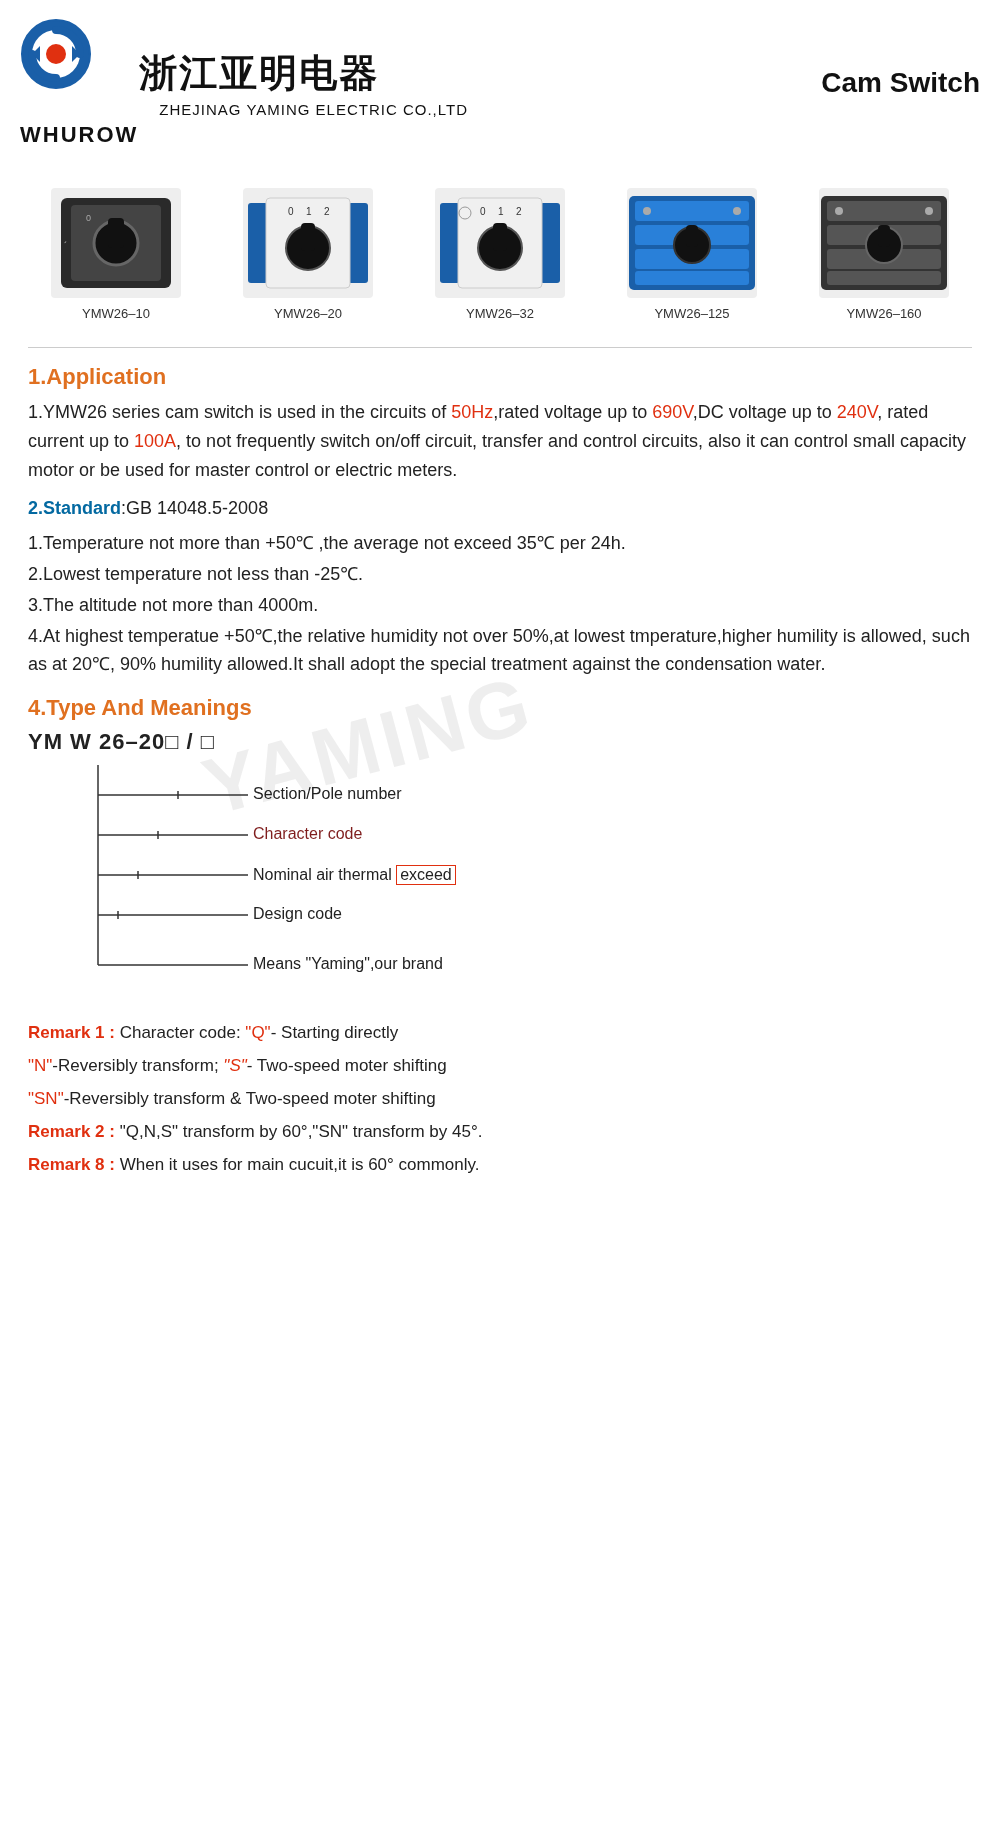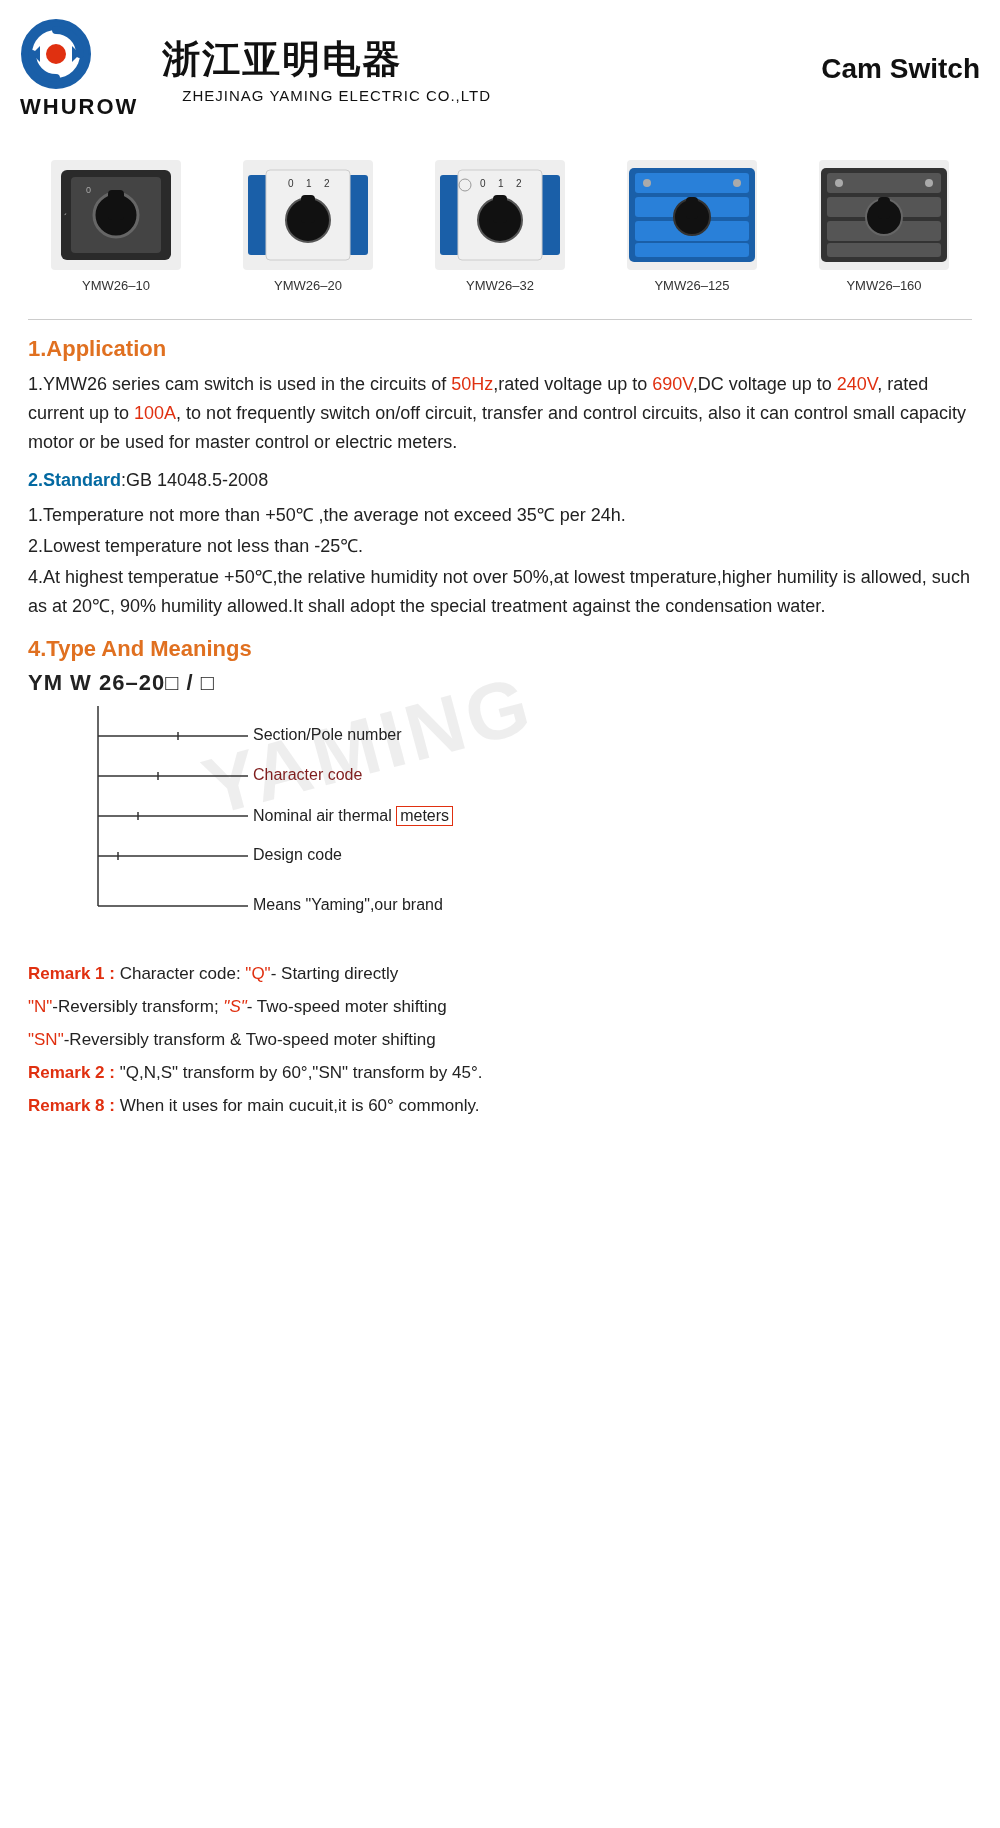--- a/index.html
+++ b/index.html
@@ -23,7 +23,8 @@
       display: flex;
       flex-direction: column;
       align-items: flex-start;
-      margin-right: 24px;
+      margin-right: 1px;
+      gap: 28px;
     }
 
     .logo-circle {

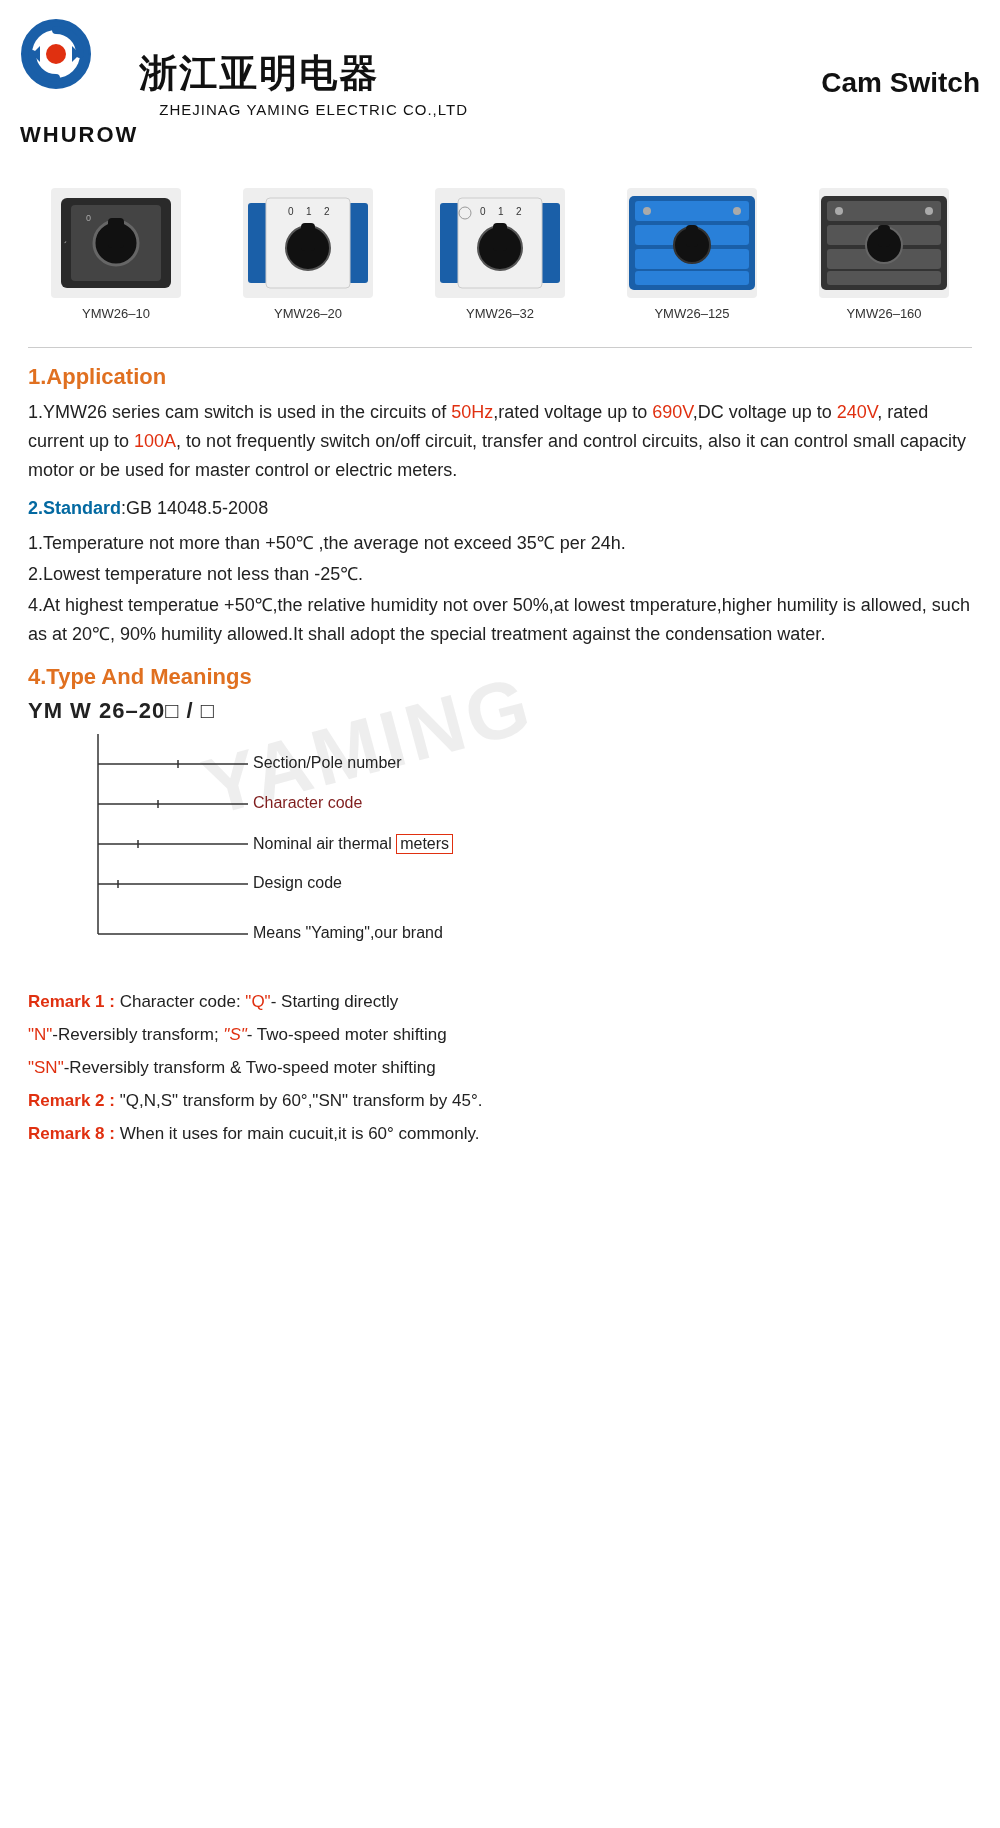--- a/index.html
+++ b/index.html
@@ -329,6 +329,7 @@
   <ul class="working-conditions-list">
     <li class="body-text">1.Temperature not more than +50℃ ,the average not exceed 35℃ per 24h.</li>
     <li class="body-text">2.Lowest temperature not less than -25℃.</li>
+    <li class="body-text">3.The altitude not more than 4000m.</li>
     <li class="body-text">4.At highest temperatue +50℃,the  relative humidity not over 50%,at lowest tmperature,higher humility is allowed, such as at 20℃, 90% humility allowed.It shall adopt the special treatment against the condensation water.</li>
   </ul>
 

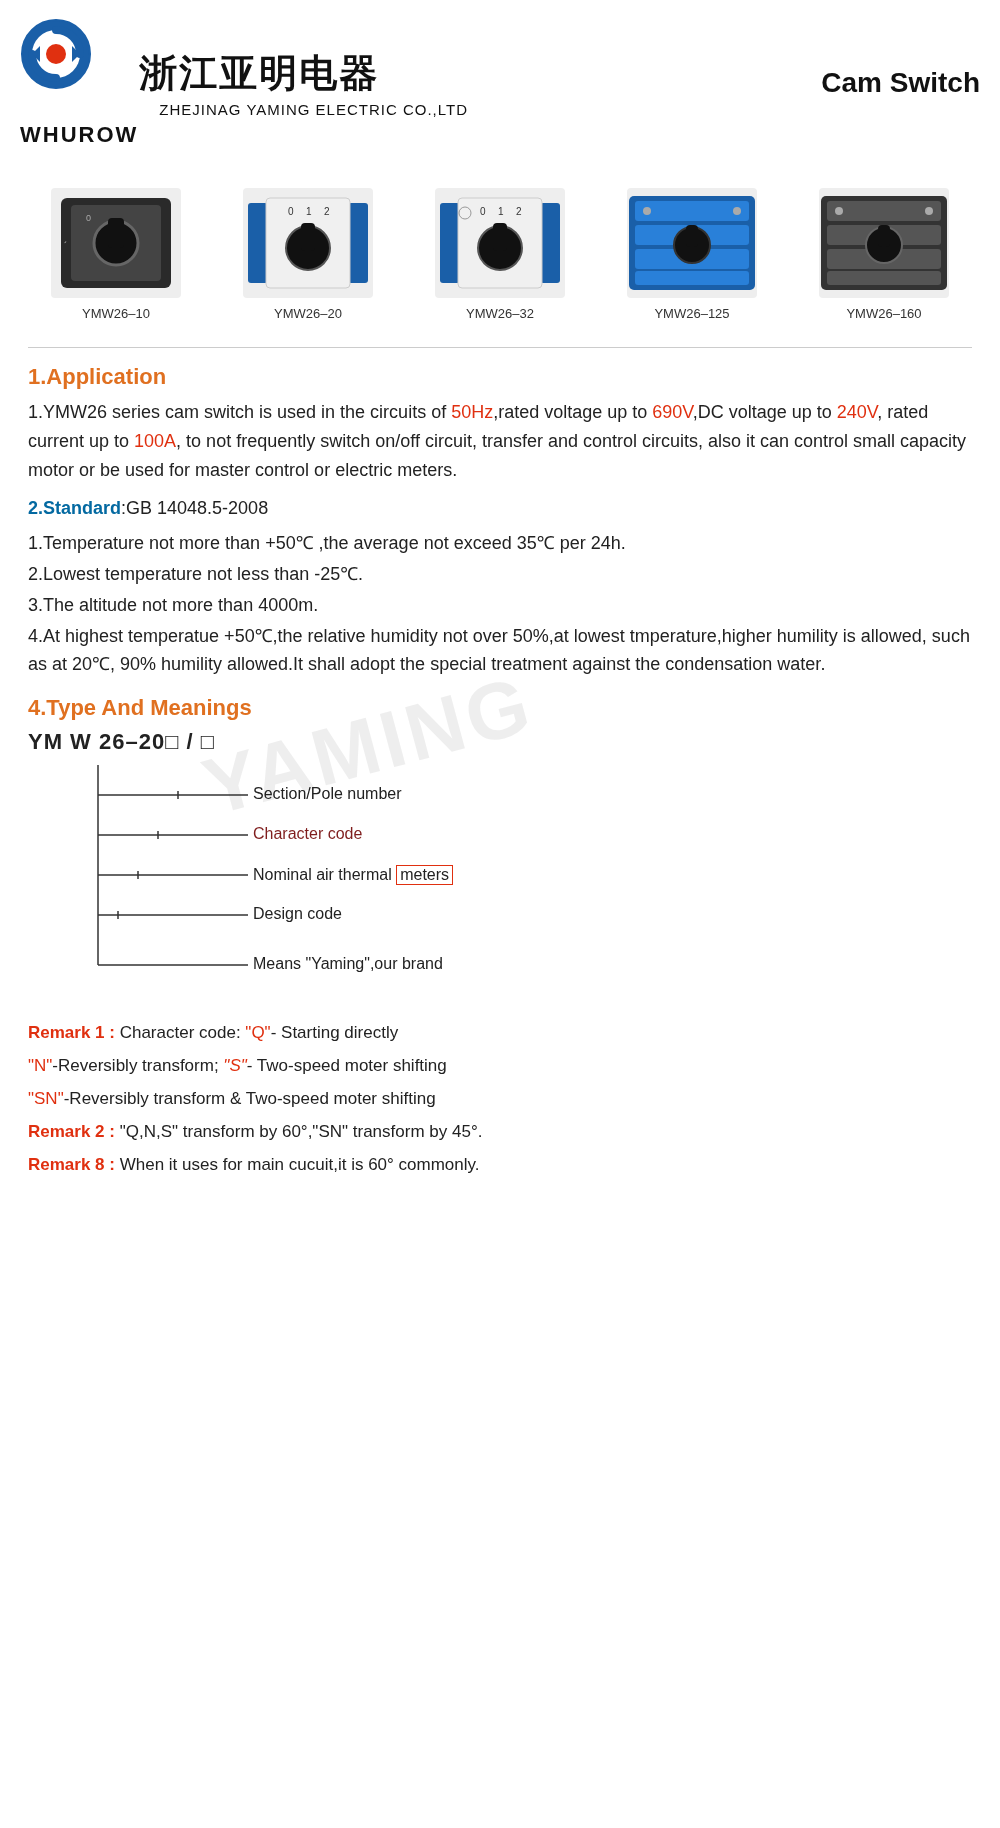--- a/index.html
+++ b/index.html
@@ -363,7 +363,7 @@
 
     <div style="position:absolute; left:215px; top:20px; font-size:16px; color:#222;">Section/Pole number</div>
     <div style="position:absolute; left:215px; top:60px; font-size:16px; color:#7f1d1d;">Character code</div>
-    <div style="position:absolute; left:215px; top:100px; font-size:16px; color:#222;">Nominal air thermal <span class="current-box">meters</span></div>
+    <div style="position:absolute; left:215px; top:100px; font-size:16px; color:#222;">Nominal air thermal <span class="current-box">exceed</span></div>
     <div style="position:absolute; left:215px; top:140px; font-size:16px; color:#222;">Design code</div>
     <div style="position:absolute; left:215px; top:190px; font-size:16px; color:#222;">Means "Yaming",our brand</div>
   </div>

